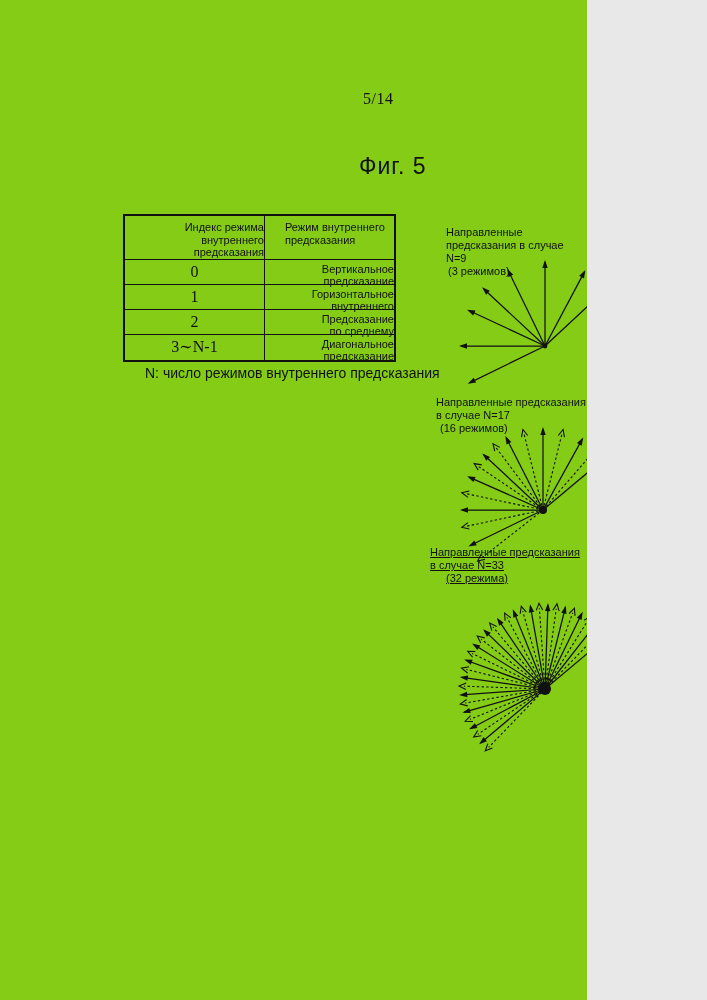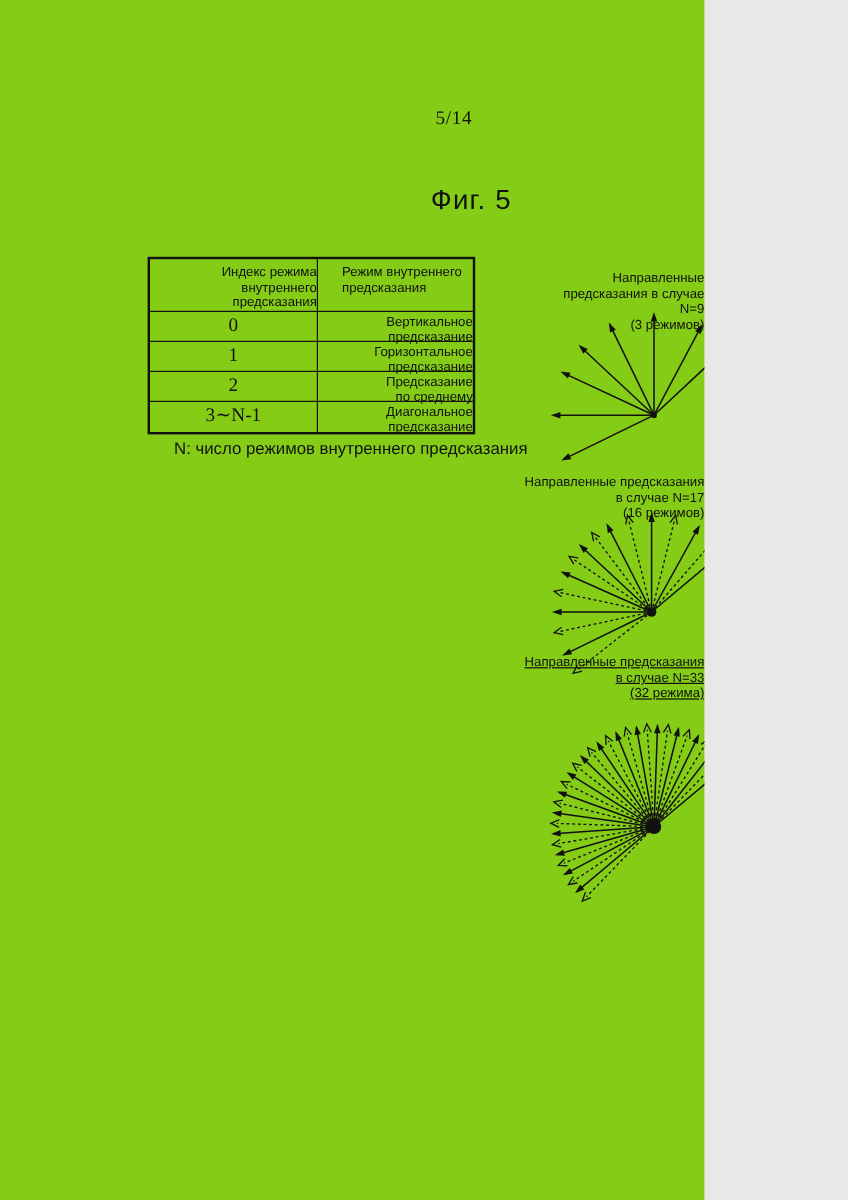--- a/index.html
+++ b/index.html
@@ -43,7 +43,7 @@
     font-size:14px;
   }
   
-  .cap{position:absolute;font-size:11px;line-height:13px;text-align:right;}
+  .cap{position:absolute;font-size:11px;line-height:13px;}
   .cap .l2{display:block;}
   .cap1{left:446px;top:226px;}
   .cap1 .l2{margin-left:2px;}

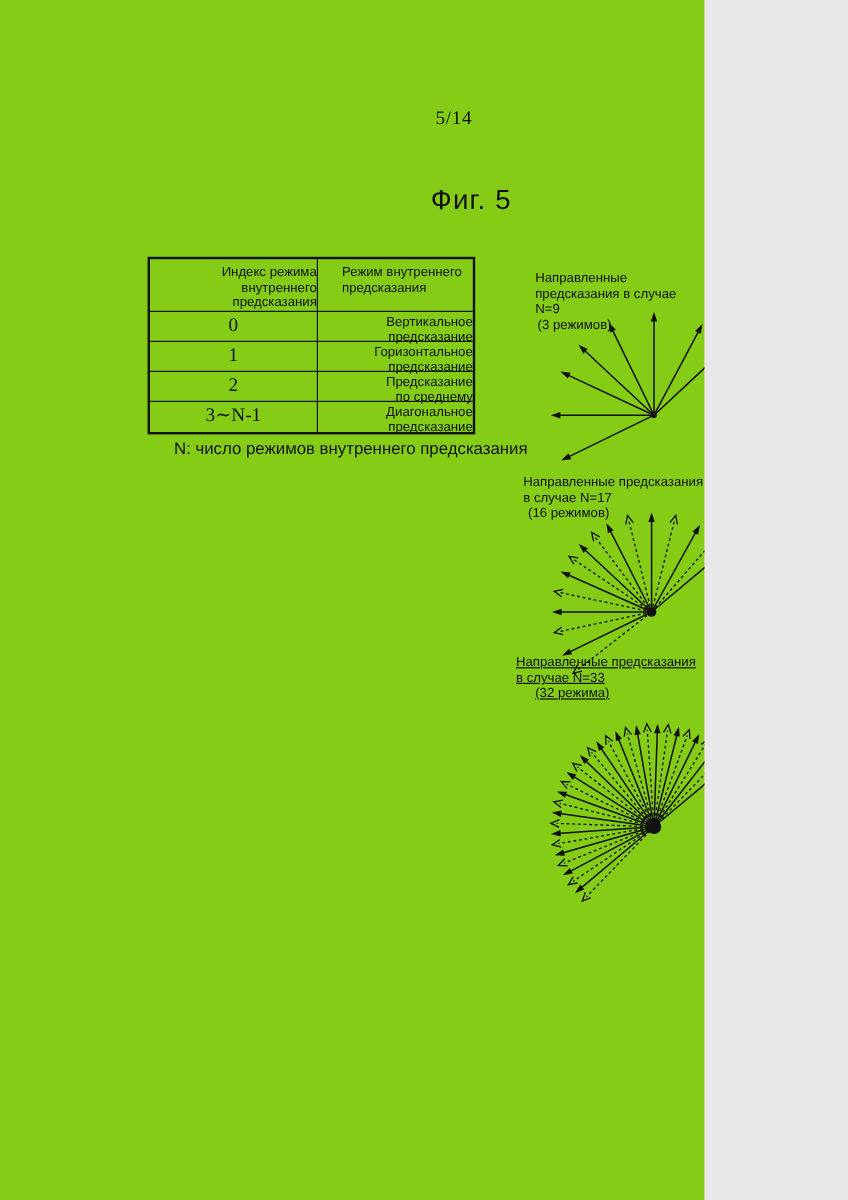--- a/index.html
+++ b/index.html
@@ -75,7 +75,7 @@
 
     <div class="cell idx bt">1</div>
     <div class="cell mode bt bl">Горизонтальное
-предсказание</div>
+внутреннего</div>
 
     <div class="cell idx bt">2</div>
     <div class="cell mode bt bl">Предсказание

